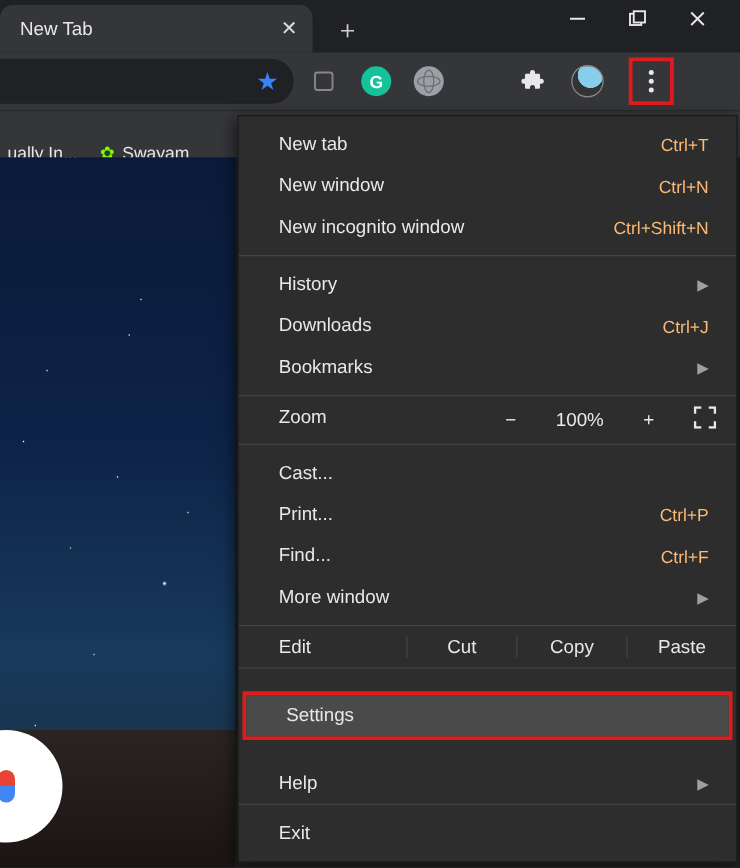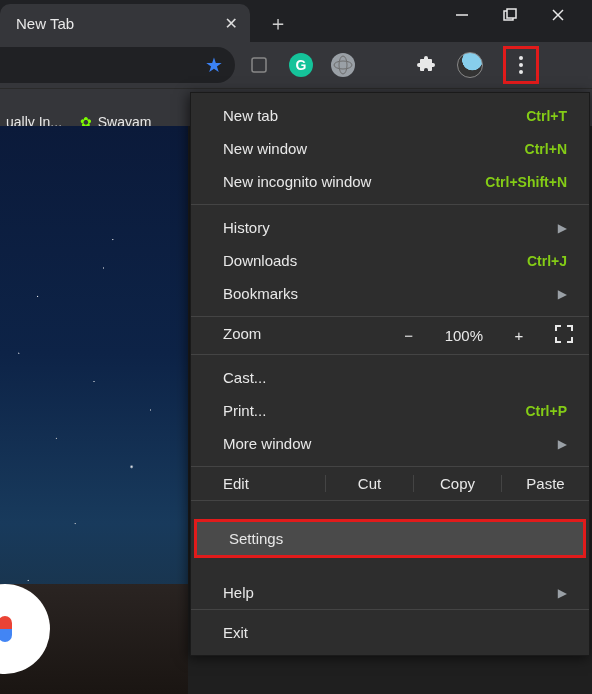--- a/index.html
+++ b/index.html
@@ -188,7 +188,7 @@
     justify-content:space-between;
     padding: 8px 22px 8px 32px;
   }
-  .menu-item .shortcut { color:#84cc16; font-size:14px;font-weight:bold; }
+  .menu-item .shortcut { color:#fdba74; font-size:14px; }
   .menu-item .chevron { color:#9aa0a6; font-size:12px; }
   .divider { height:1px; background:#444; }
 

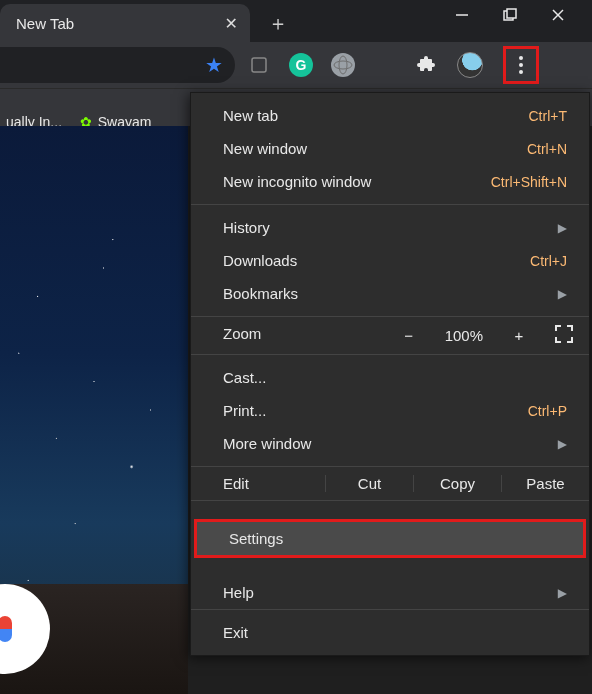--- a/index.html
+++ b/index.html
@@ -370,6 +370,10 @@
       <span class="shortcut">Ctrl+P</span>
     </div>
     <div class="menu-item">
+      <span>Find...</span>
+      <span class="shortcut">Ctrl+F</span>
+    </div>
+    <div class="menu-item">
       <span>More window</span>
       <span class="chevron">▶</span>
     </div>

